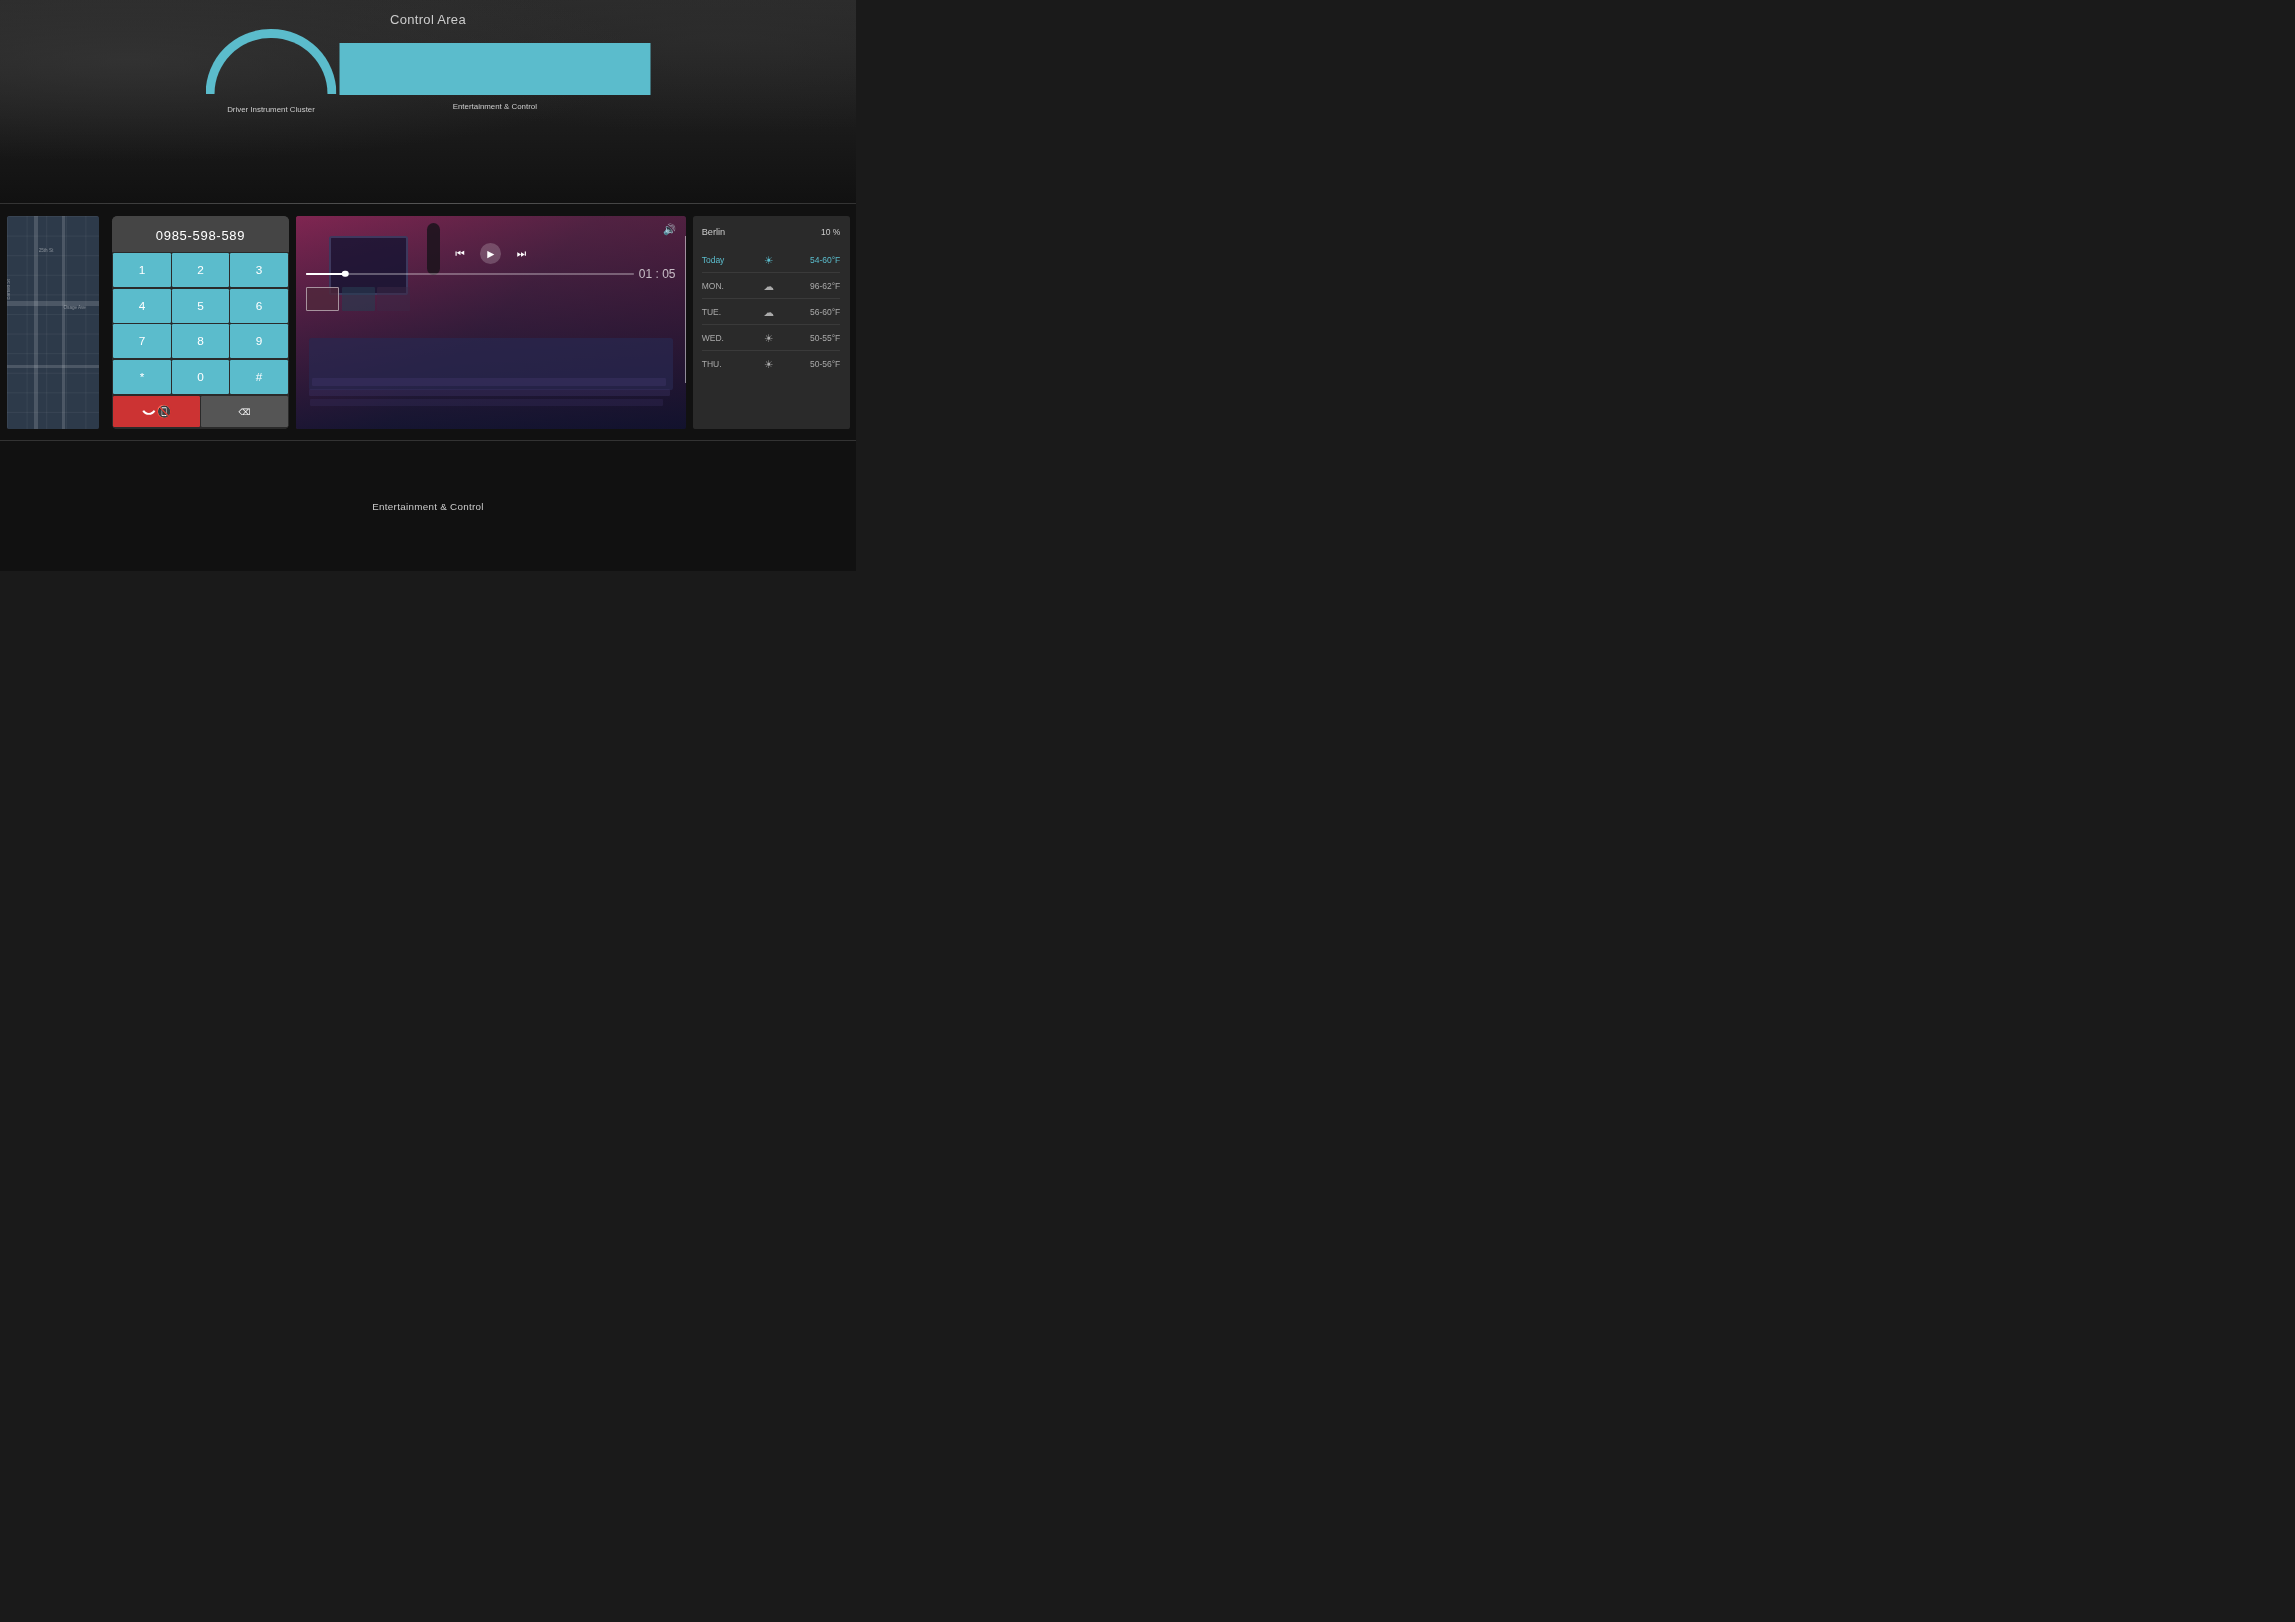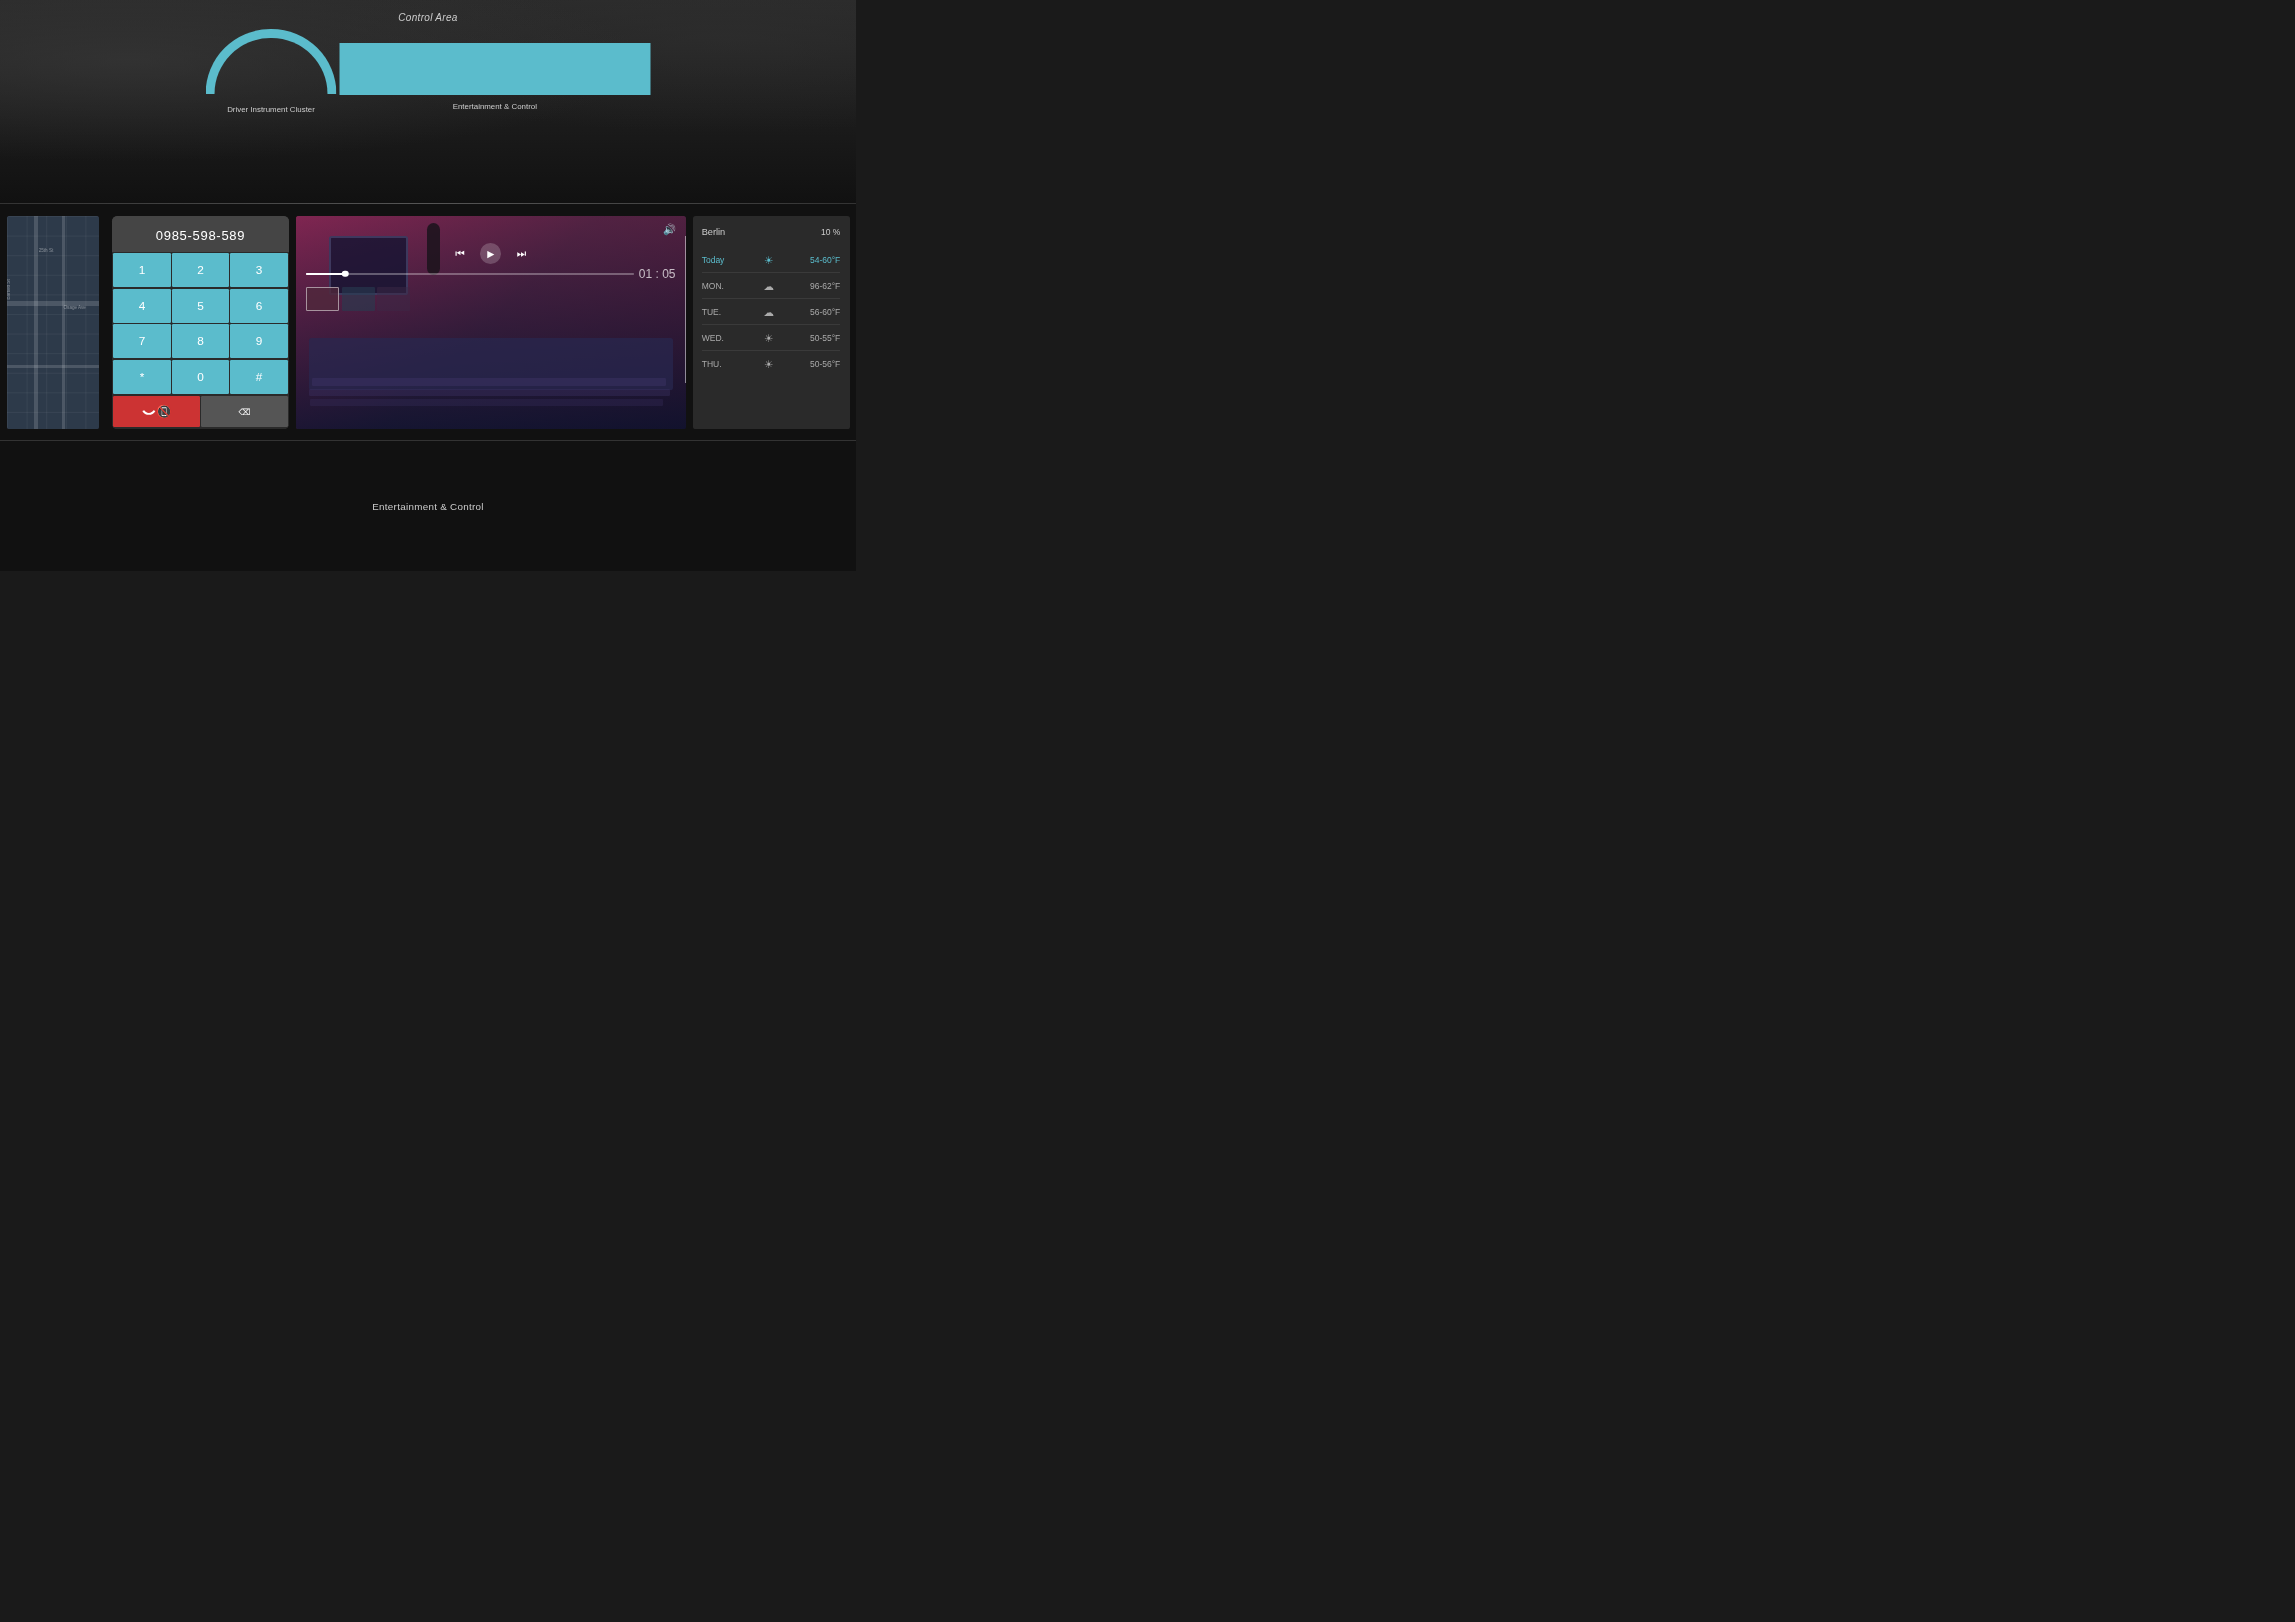--- a/index.html
+++ b/index.html
@@ -37,9 +37,8 @@
       left: 50%;
       transform: translateX(-50%);
       color: #ccc;
-      font-size: 10px;
+      font-size: 13px;
       letter-spacing: 0.3px;
-      font-style: italic;
     }
     .diagram-container {
       position: absolute;

